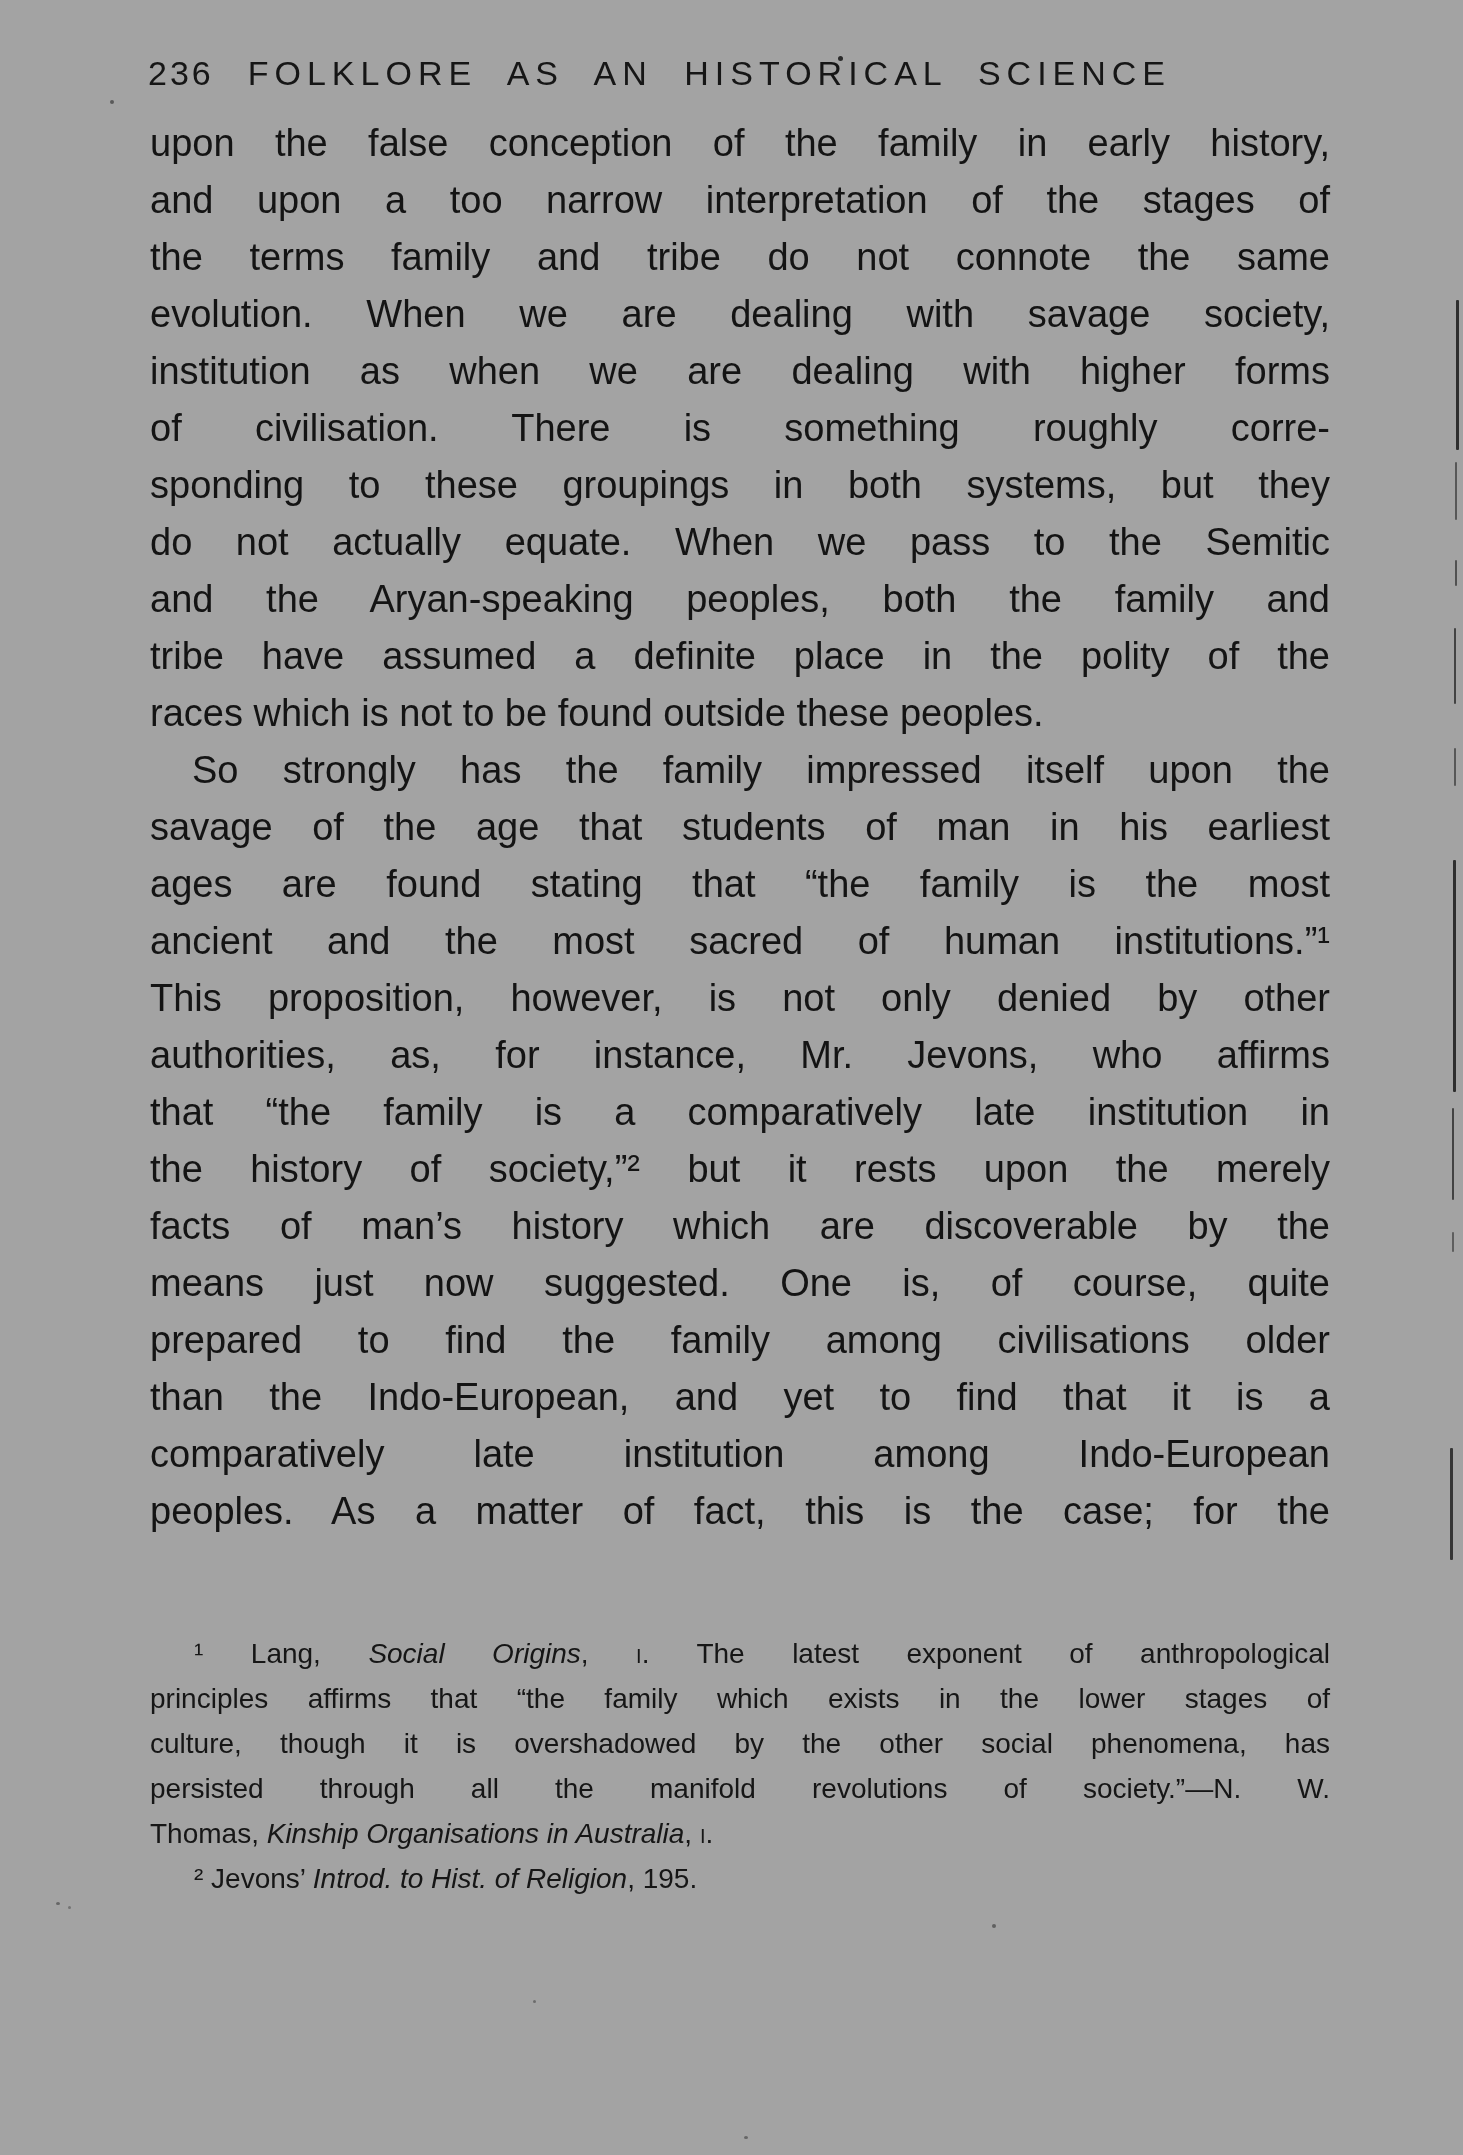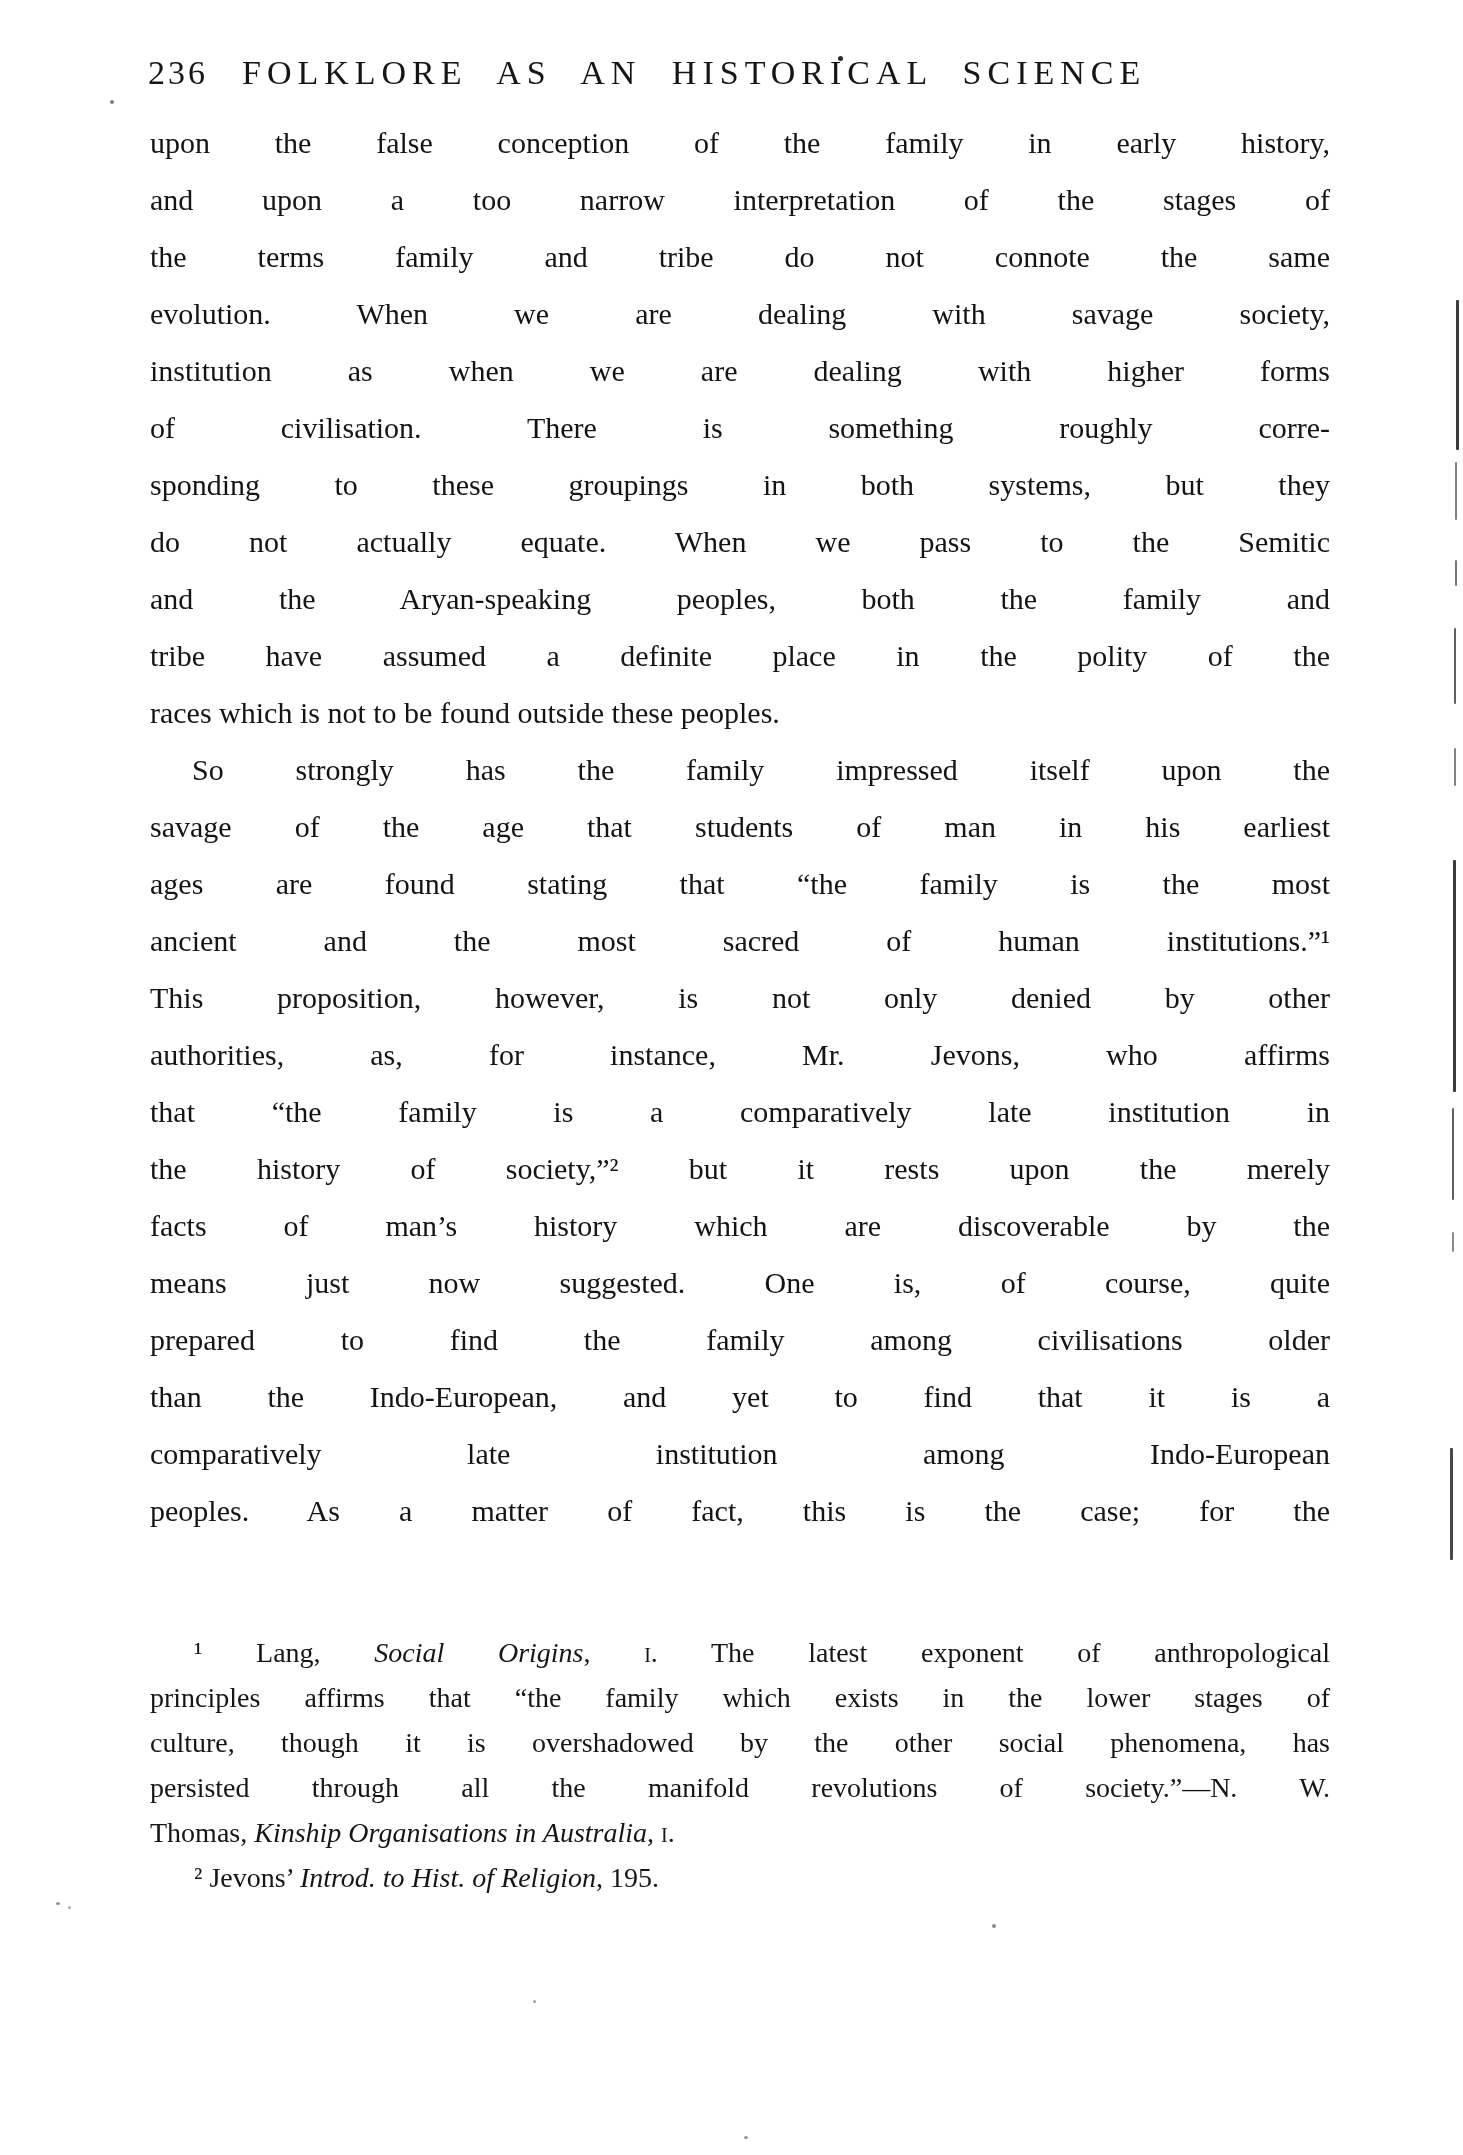--- a/index.html
+++ b/index.html
@@ -8,9 +8,9 @@
     width: 1463px;
     height: 2155px;
     margin: 0 auto;
-    background: #ffffff;
+    background: #a3a3a3;
     color: #121212;
-    font-family: Liberation Serif, serif;
+    font-family: Liberation Sans, sans-serif;
     overflow: hidden;
   }
   .header {

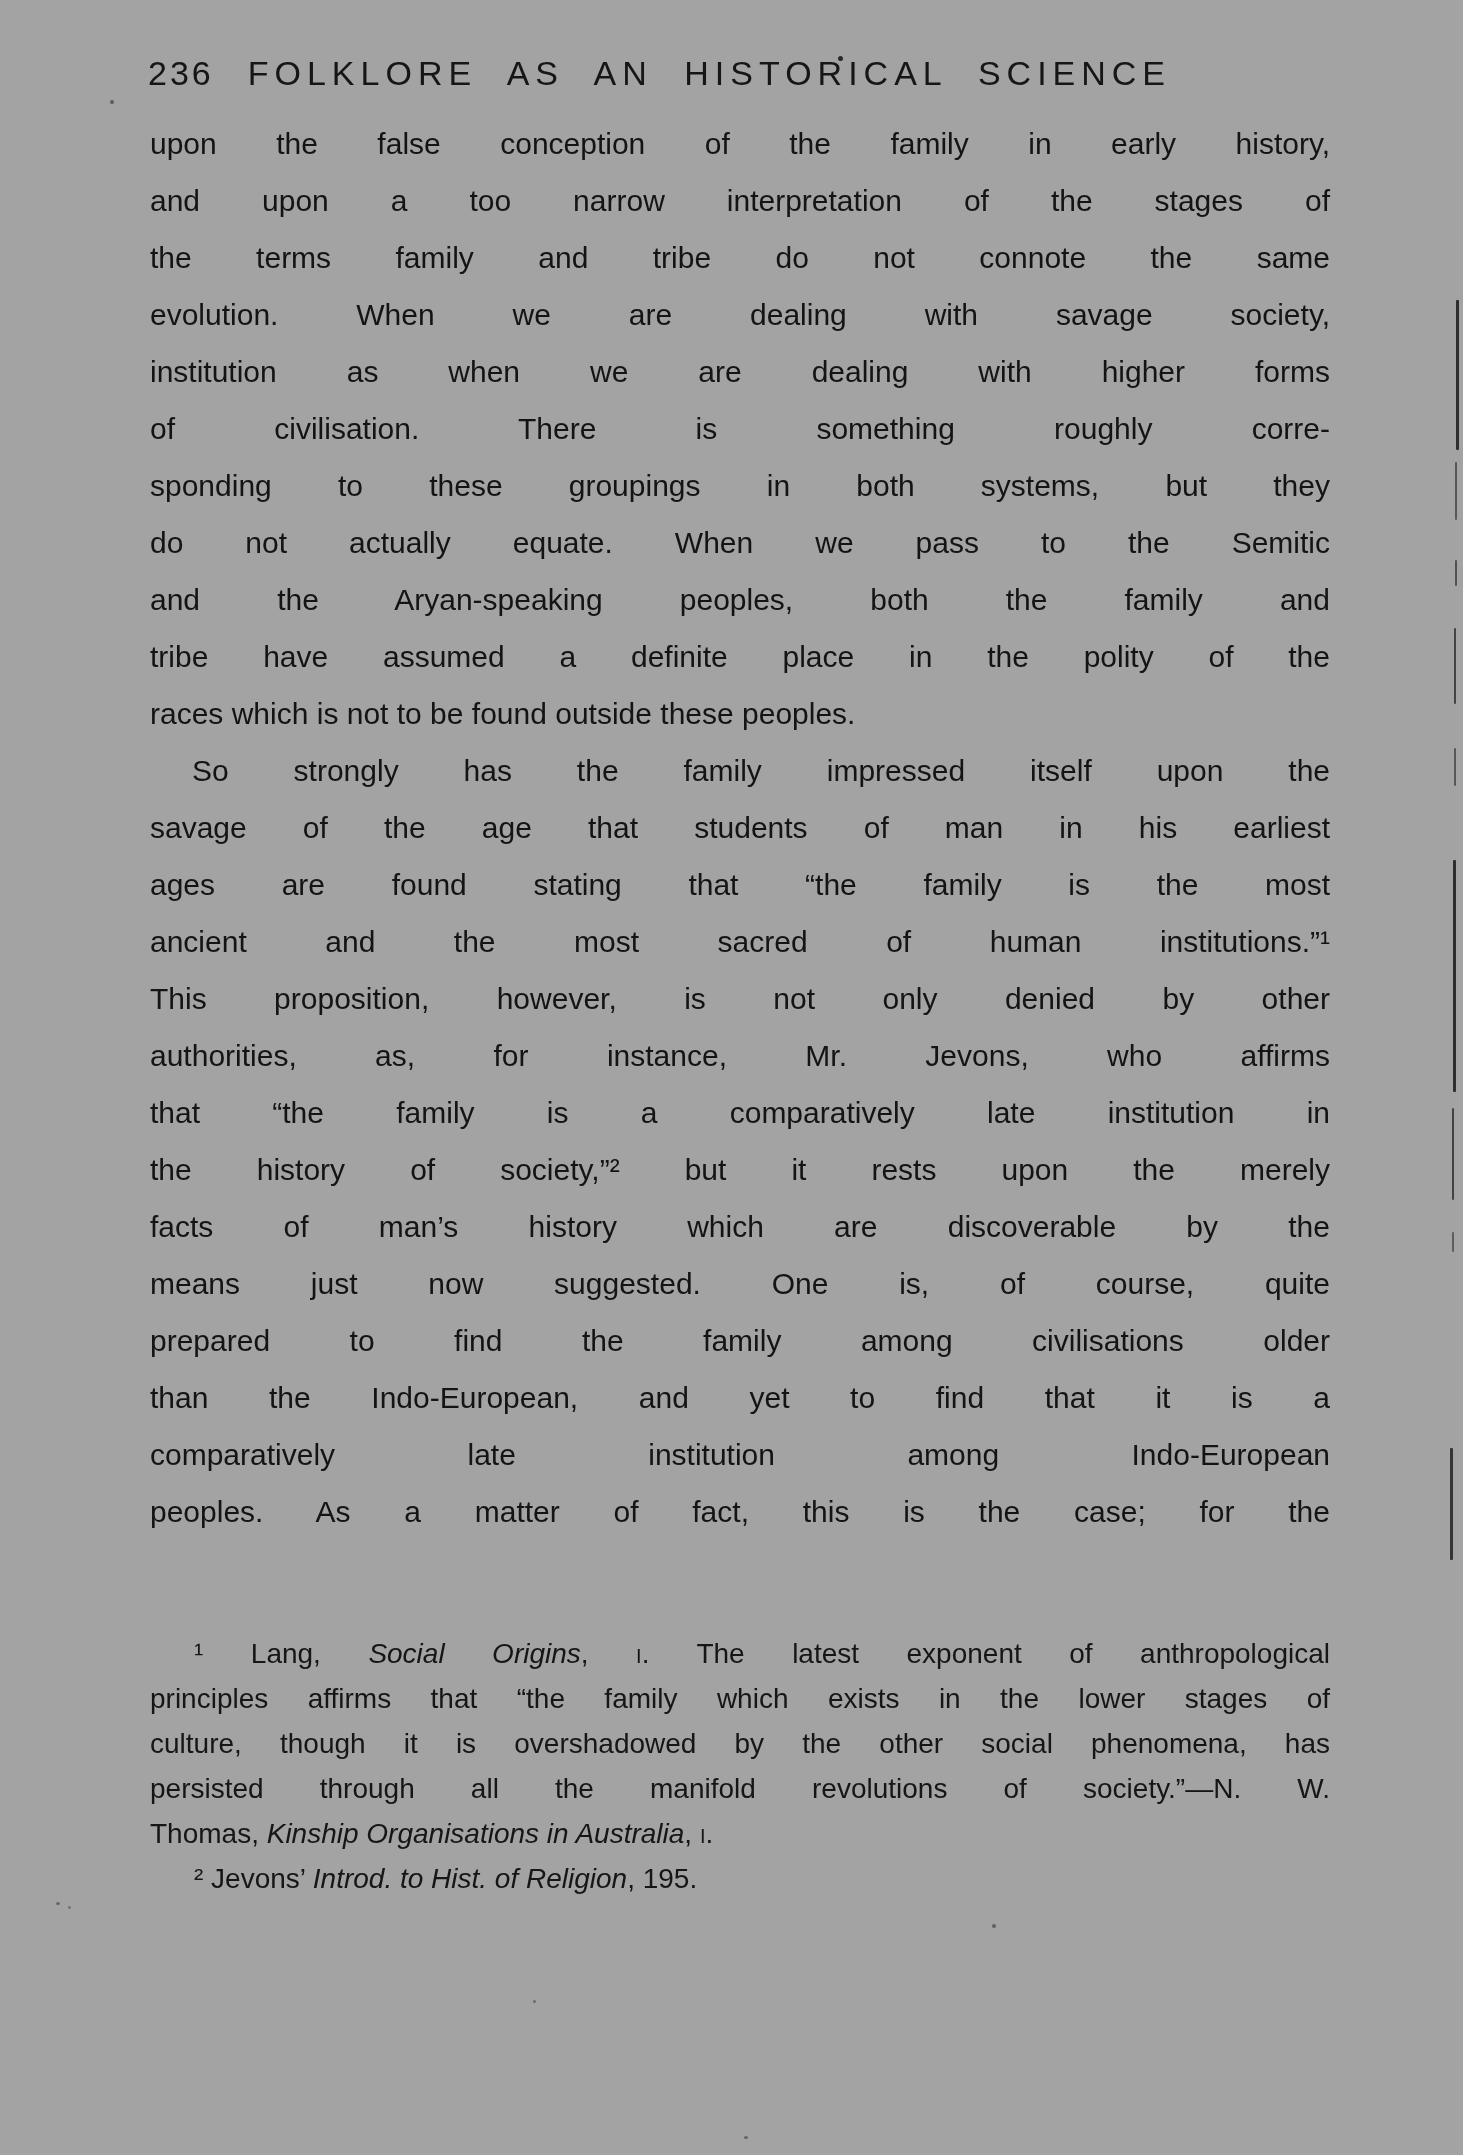--- a/index.html
+++ b/index.html
@@ -29,7 +29,7 @@
   }
   .body-text {
     margin: 22px 133px 0 150px; 
-    font-size: 30px;
+    font-size: 38px;
     line-height: 57px;
     color: #141414;
   }

